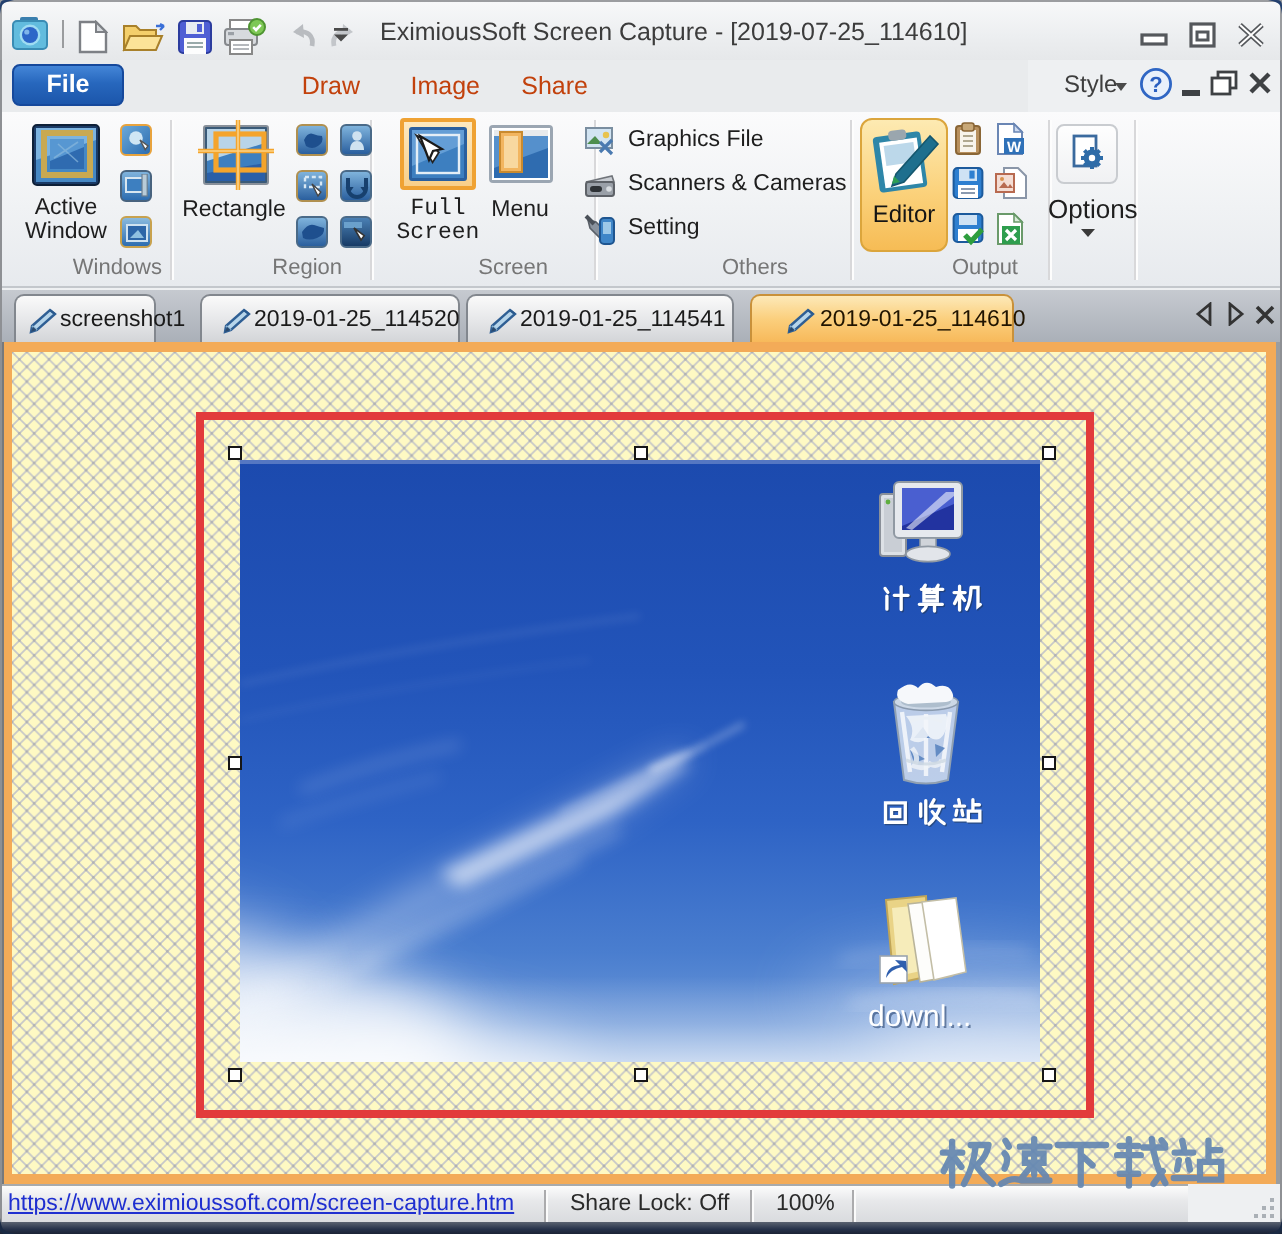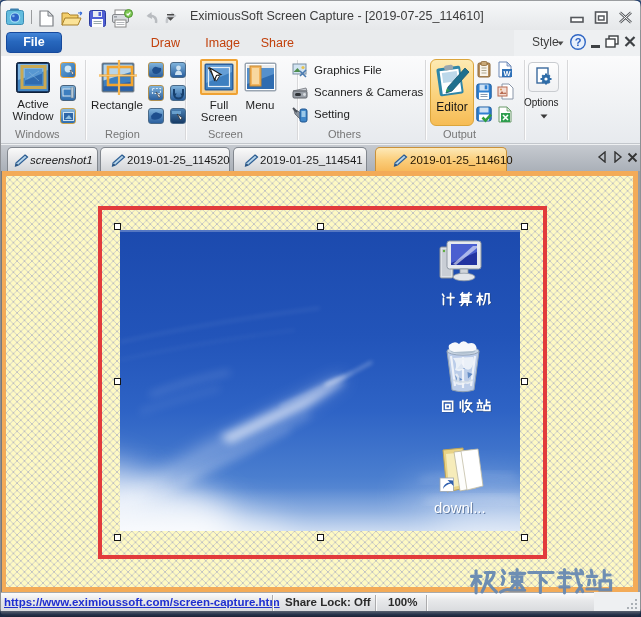--- a/index.html
+++ b/index.html
@@ -233,7 +233,7 @@
       <path d="M8 3l9 15 3.5-5.5L14 6z" fill="#fff" stroke="#222" stroke-width="1" transform="translate(-3 2) scale(0.9)"></path>
       <path d="M6 5l4.5 12 2-4.5 4.5-1z" fill="#fff" stroke="#1a1a1a" stroke-width="1.1"></path>
     </svg>
-    <div class="bigtxt" style="left:192px;top:43px;width:52px;">Full<br>Screen</div>
+    <div class="bigtxt" style="left:192px;top:43px;width:52px;font-family:Liberation Mono, monospace;">Full<br>Screen</div>
     <svg class="abs" style="left:243px;top:6px;" width="33" height="30" viewBox="0 0 33 30">
       <rect x="0.5" y="0.5" width="32" height="29" rx="2" fill="#9ba6b2"></rect>
       <rect x="2" y="2" width="29" height="26" fill="#fff"></rect>

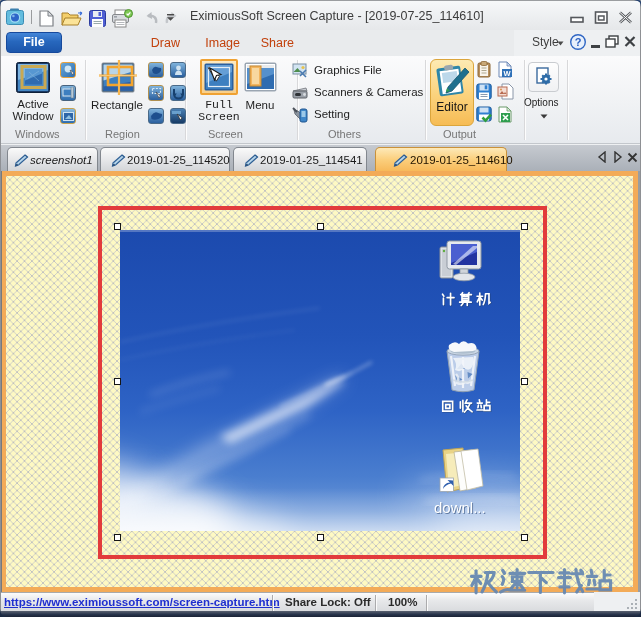--- a/index.html
+++ b/index.html
@@ -327,7 +327,7 @@
         </g>
       <circle cx="10" cy="12" r="1.6" fill="#fff"></circle>
     </svg>
-    <div class="abs" style="left:523px;top:41px;width:40px;font-size:10px;color:#1e1e1e;">Options</div>
+    <div class="abs" style="left:523px;top:41px;width:40px;text-align:center;font-size:13px;color:#1e1e1e;">Options</div>
     <svg class="abs" style="left:539px;top:58px;" width="8" height="5" viewBox="0 0 8 5">
         <path d="M0.5 0.5h7L4 4.5z" fill="#3a3a3a"></path>
       </svg>

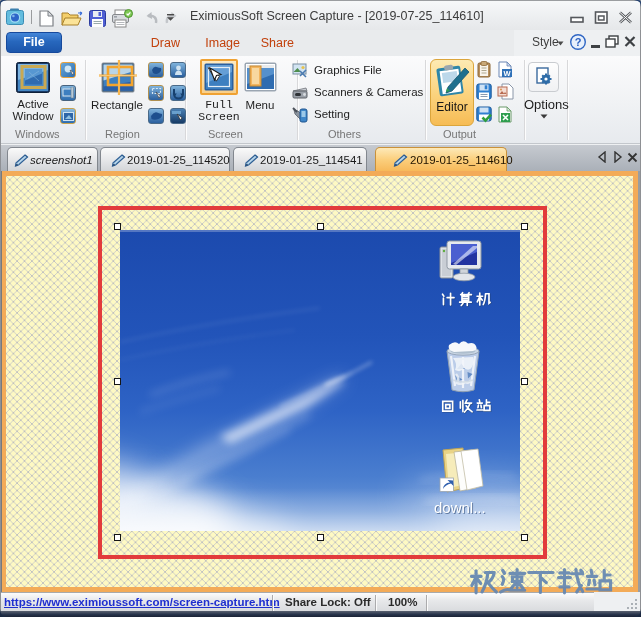--- a/index.html
+++ b/index.html
@@ -24,7 +24,7 @@
 #ribbon{position:absolute;left:1px;top:56px;width:639px;height:88px;
   background:linear-gradient(#fbfbfc,#f0f2f4 55%,#e7eaee);border-bottom:1px solid #c3c7cc;}
 .gsep{position:absolute;top:4px;width:1px;height:80px;background:#d8d8da;box-shadow:1px 0 0 #fdfdfd;}
-.glabel{position:absolute;top:72px;font-size:11px;color:#767676;text-align:left;}
+.glabel{position:absolute;top:72px;font-size:11px;color:#767676;text-align:right;}
 .bigtxt{position:absolute;font-size:11.5px;color:#1e1e1e;text-align:center;line-height:12px;}
 .smicon{position:absolute;width:16px;height:16px;border-radius:3px;}
 

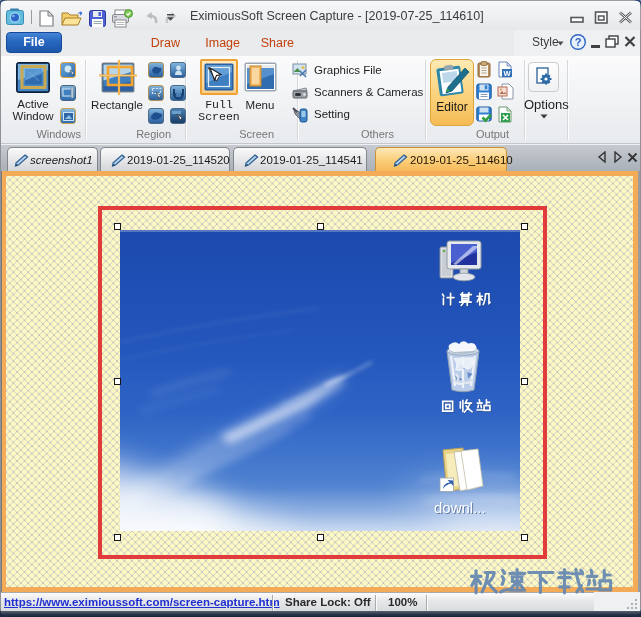--- a/index.html
+++ b/index.html
@@ -333,7 +333,7 @@
       </svg>
   </div>
   <div id="doctabs">
-    <div class="dtab" style="left:6px;width:91px;font-style:italic;">
+    <div class="dtab" style="left:6px;width:71px;">
         <svg width="15" height="15" viewBox="0 0 15 15">
           <path d="M2 11l9-8 2.5 2-9 8L1.5 14z" fill="#b7d5ea" stroke="#2f5f94" stroke-width="1.2"></path>
           <path d="M11 3l2.5 2" stroke="#2a5a8e" stroke-width="1"></path>

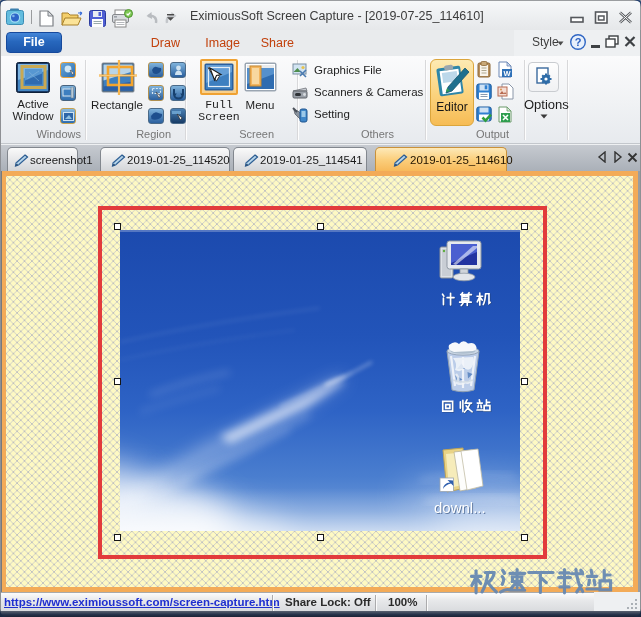--- a/index.html
+++ b/index.html
@@ -49,7 +49,7 @@
 .handle{position:absolute;width:7px;height:7px;background:#fff;border:1.5px solid #161616;}
 
 #statusbar{position:absolute;left:1px;top:592px;width:593px;height:20px;
-  background:linear-gradient(#fcfcfc,#e7e8ea 40%,#d8dadd);border-top:1px solid #a8aaac;font-weight:bold;}
+  background:linear-gradient(#fcfcfc,#e7e8ea 40%,#d8dadd);border-top:1px solid #a8aaac;}
 #bottomband{position:absolute;left:0px;top:611px;width:641px;height:6px;
   background:linear-gradient(#5a6270,#26324a 60%,#1b2335);}
 .sbsep{position:absolute;top:2px;width:2px;height:16px;border-left:1px solid #ababad;border-right:1px solid #fbfbfb;}

